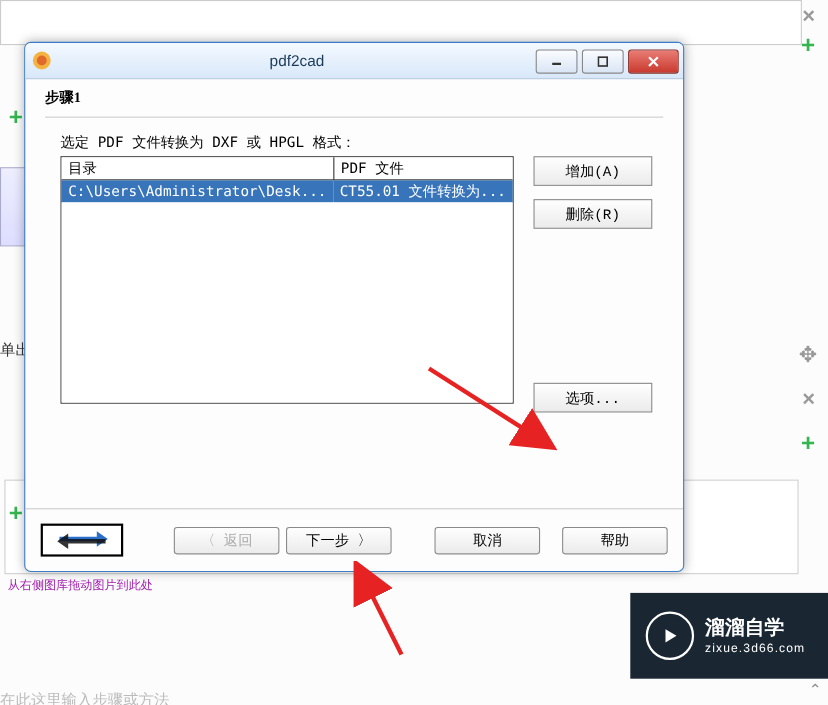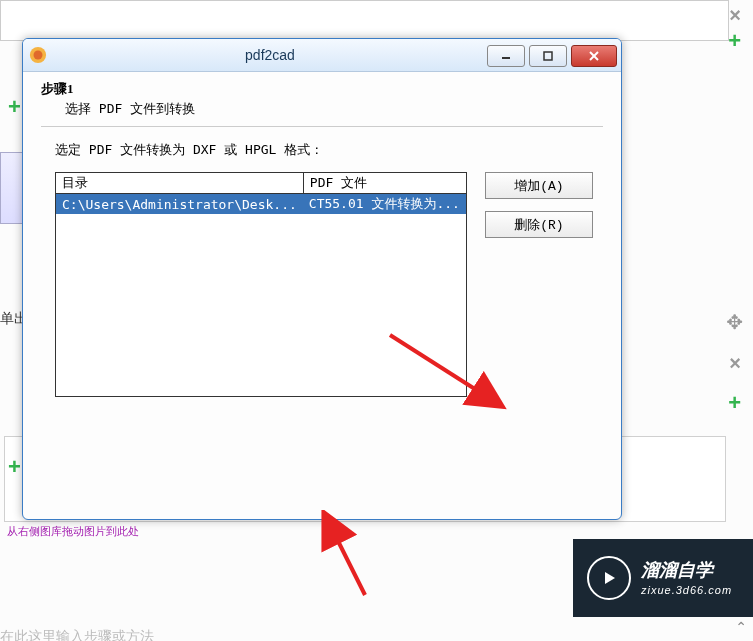--- a/index.html
+++ b/index.html
@@ -394,7 +394,6 @@
 
   <div class="dialog-body">
     <div class="step-title">步骤1</div>
-    <div class="step-sub">选择 PDF 文件到转换</div>
     <hr class="hr">
     <div class="instruction">选定 PDF 文件转换为 DXF 或 HPGL 格式：</div>
 

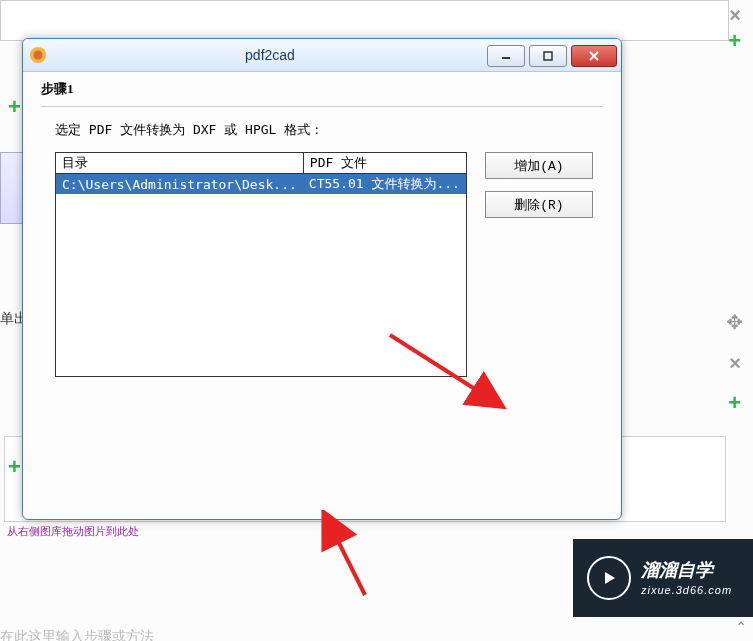--- a/index.html
+++ b/index.html
@@ -180,7 +180,7 @@
 
 .instruction {
   margin-left: 14px;
-  margin-bottom: 13px;
+  margin-bottom: 3px;
 }
 
 .content-row {

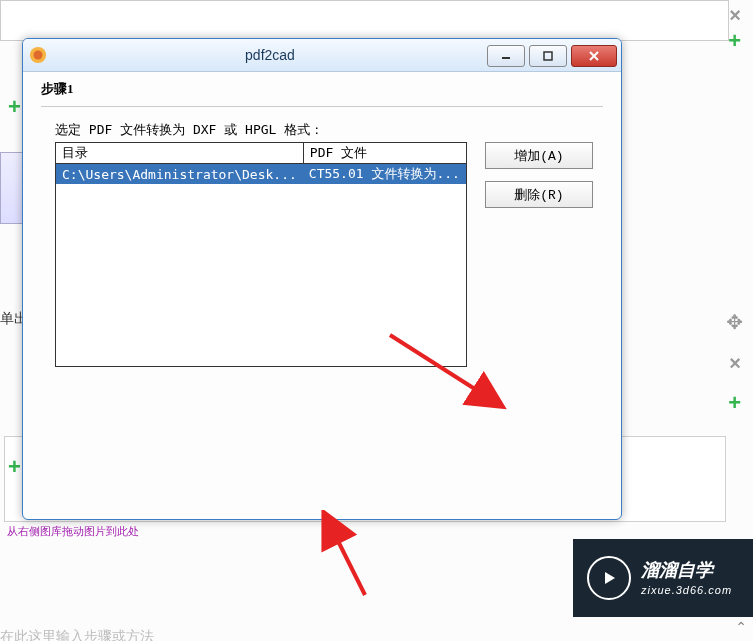--- a/index.html
+++ b/index.html
@@ -424,6 +424,7 @@
         <button class="std-btn">增加(A)</button>
         <button class="std-btn">删除(R)</button>
         <div style="height:116px"></div>
+        <button class="std-btn">选项...</button>
       </div>
     </div>
   </div>

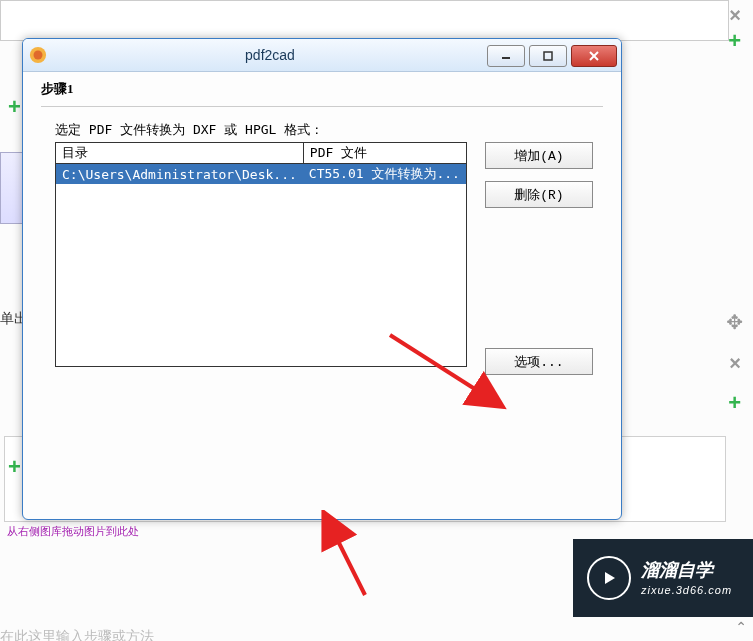--- a/index.html
+++ b/index.html
@@ -429,6 +429,20 @@
     </div>
   </div>
 
+  <div class="button-bar">
+    <div class="logo-btn">
+      <svg width="50" height="20" viewBox="0 0 50 20">
+        <path d="M4 7 L38 7 L38 2 L48 9 L38 16 L38 11 L4 11 Z" fill="#2a6fc9"></path>
+        <path d="M46 13 L12 13 L12 18 L2 11 L12 4 L12 9 L46 9 Z" fill="#111" opacity="0.85"></path>
+      </svg>
+    </div>
+    <button class="nav-btn disabled">〈 返回</button>
+    <button class="nav-btn">下一步 〉</button>
+    <div style="width:28px"></div>
+    <button class="nav-btn">取消</button>
+    <div style="width:8px"></div>
+    <button class="nav-btn">帮助</button>
+  </div>
 </div>
 
 <svg class="arrow" style="left:380px;top:330px;" width="140" height="90">

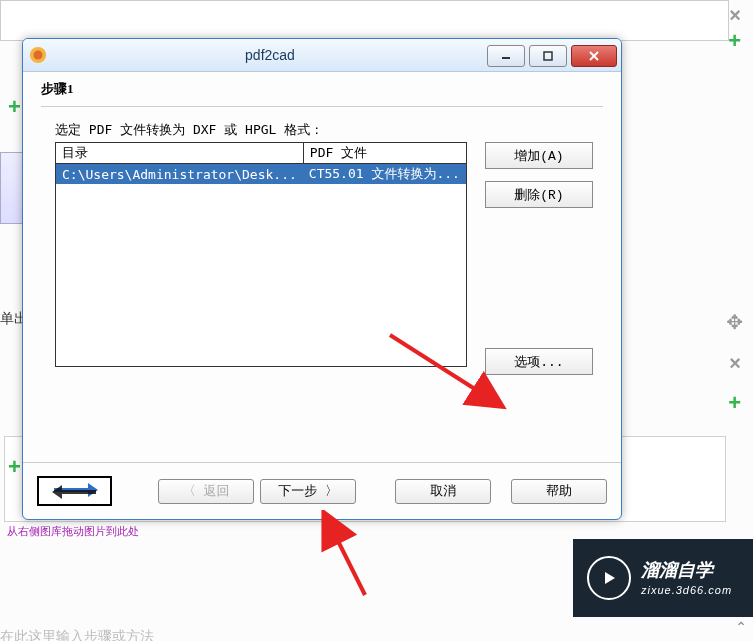--- a/index.html
+++ b/index.html
@@ -316,7 +316,6 @@
   display: flex;
   flex-direction: column;
   line-height: 1.3;
-  font-style: italic;
 }
 
 .wm-text .cn {

